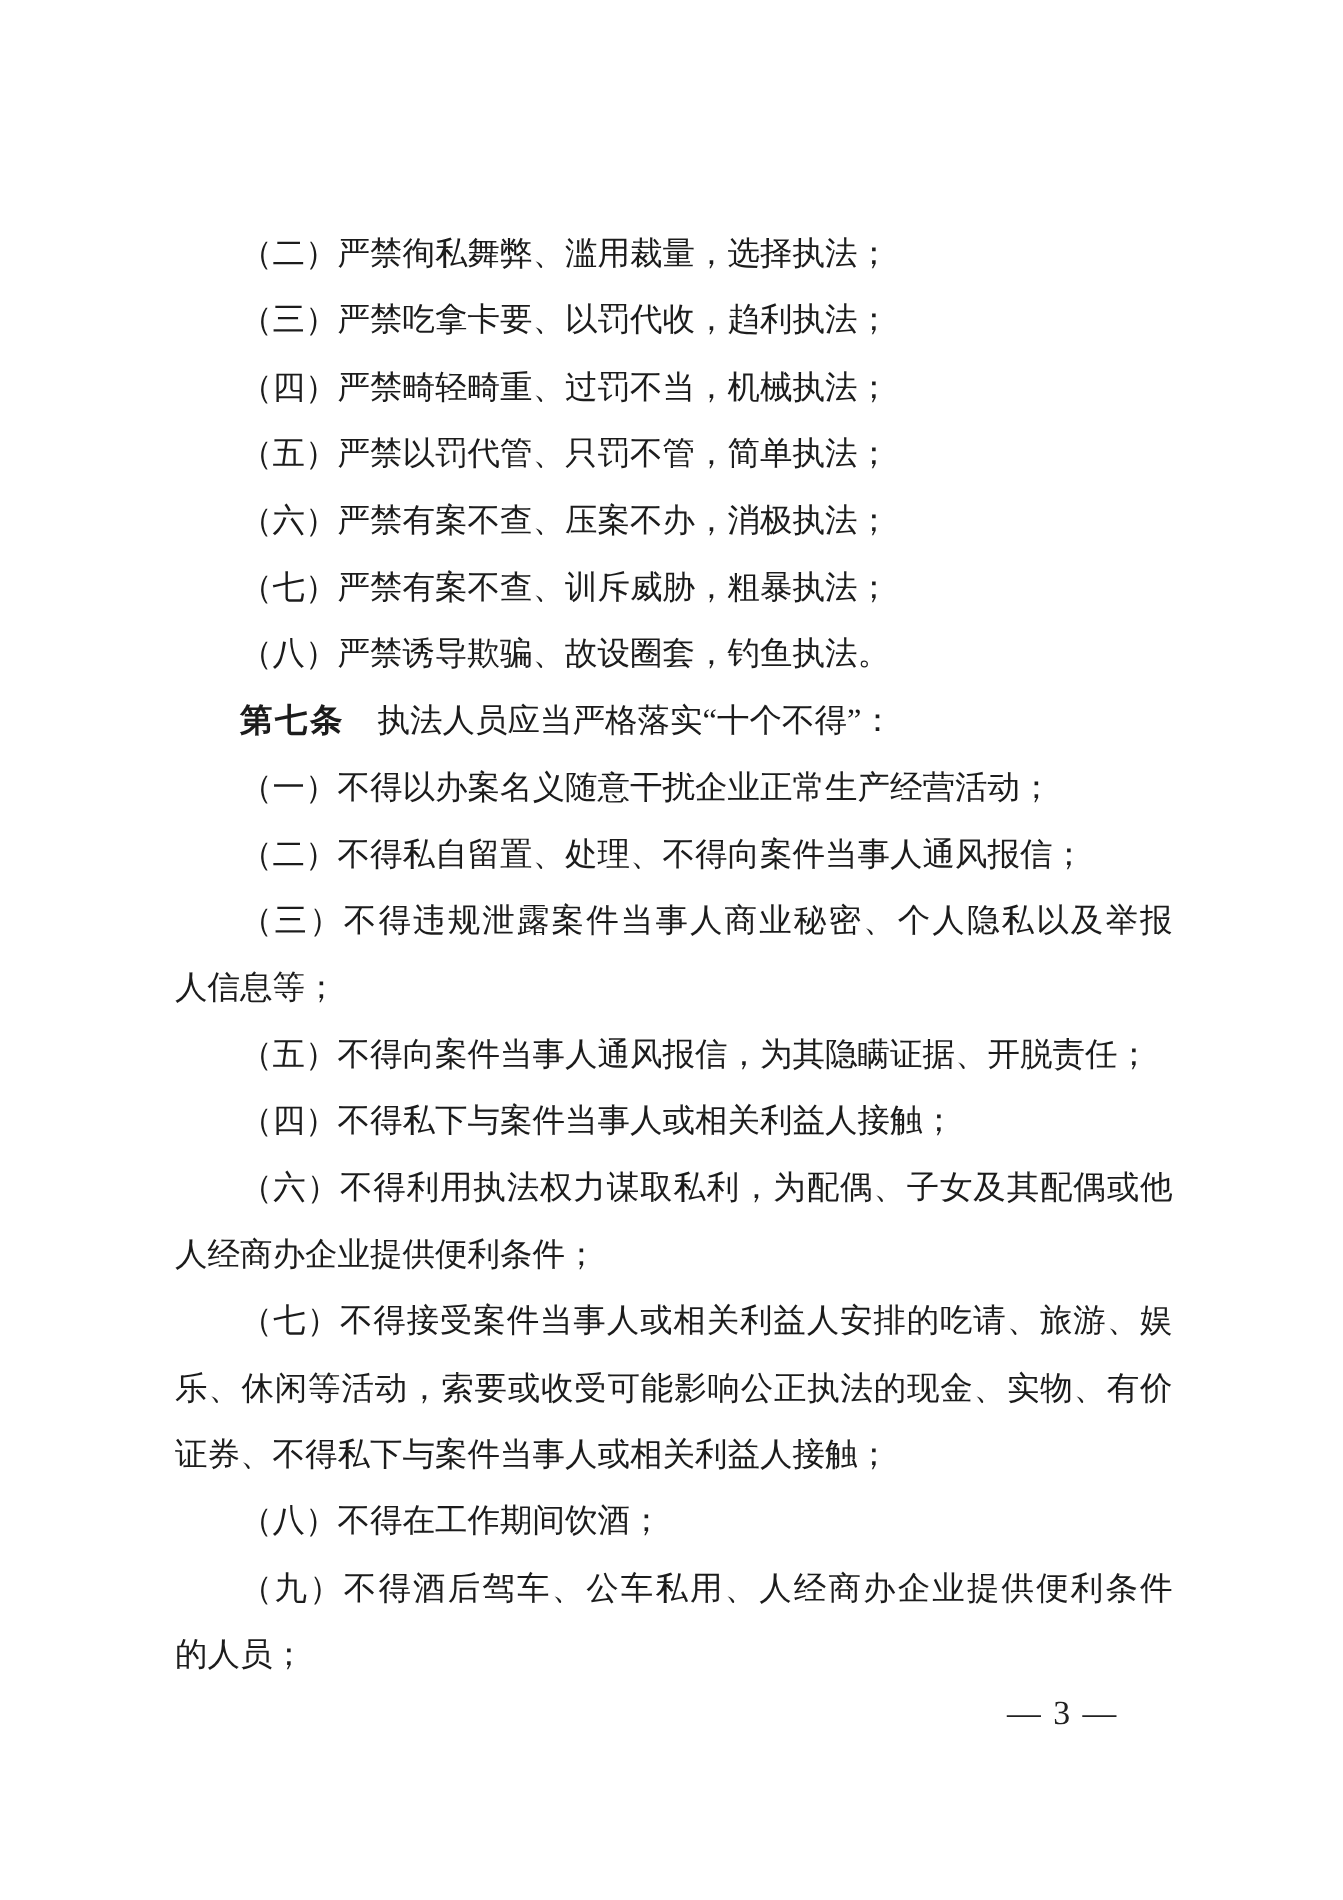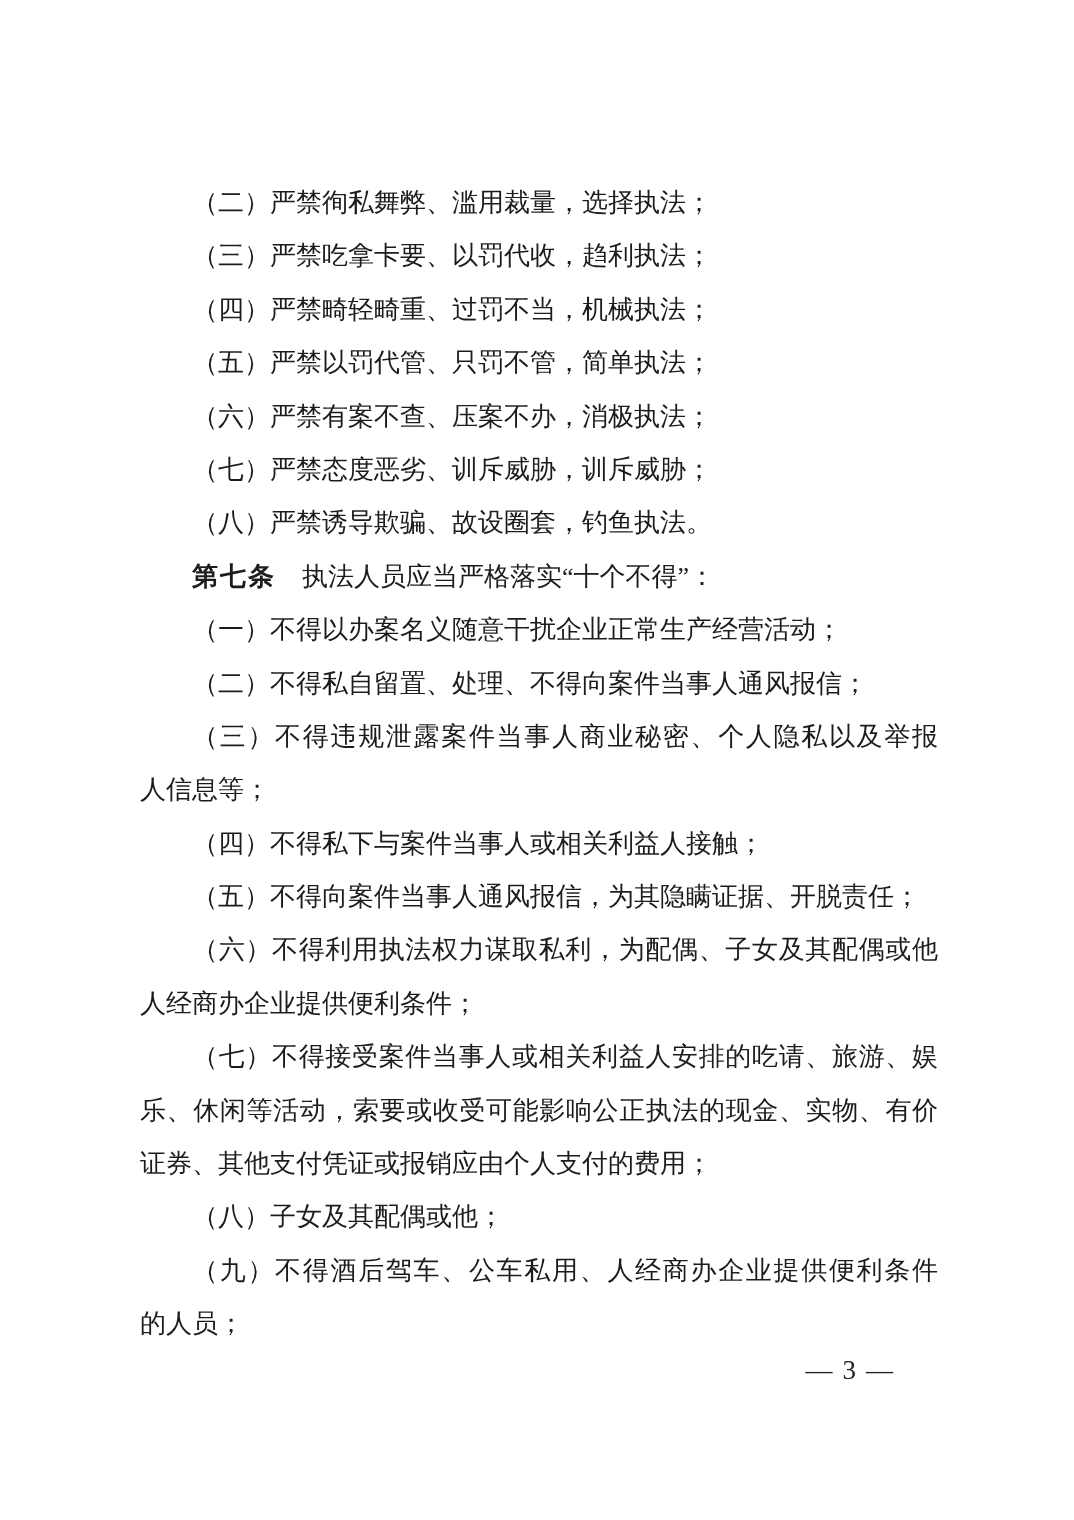--- a/index.html
+++ b/index.html
@@ -73,7 +73,7 @@
         <div class="line indent">（六）严禁有案不查、压案不办，消极执法；</div>
       </div>
       <div class="para">
-        <div class="line indent">（七）严禁态度恶劣、训斥威胁，训斥威胁；</div>
+        <div class="line indent">（七）严禁有案不查、训斥威胁，粗暴执法；</div>
       </div>
       <div class="para">
         <div class="line indent">（八）严禁诱导欺骗、故设圈套，钓鱼执法。</div>

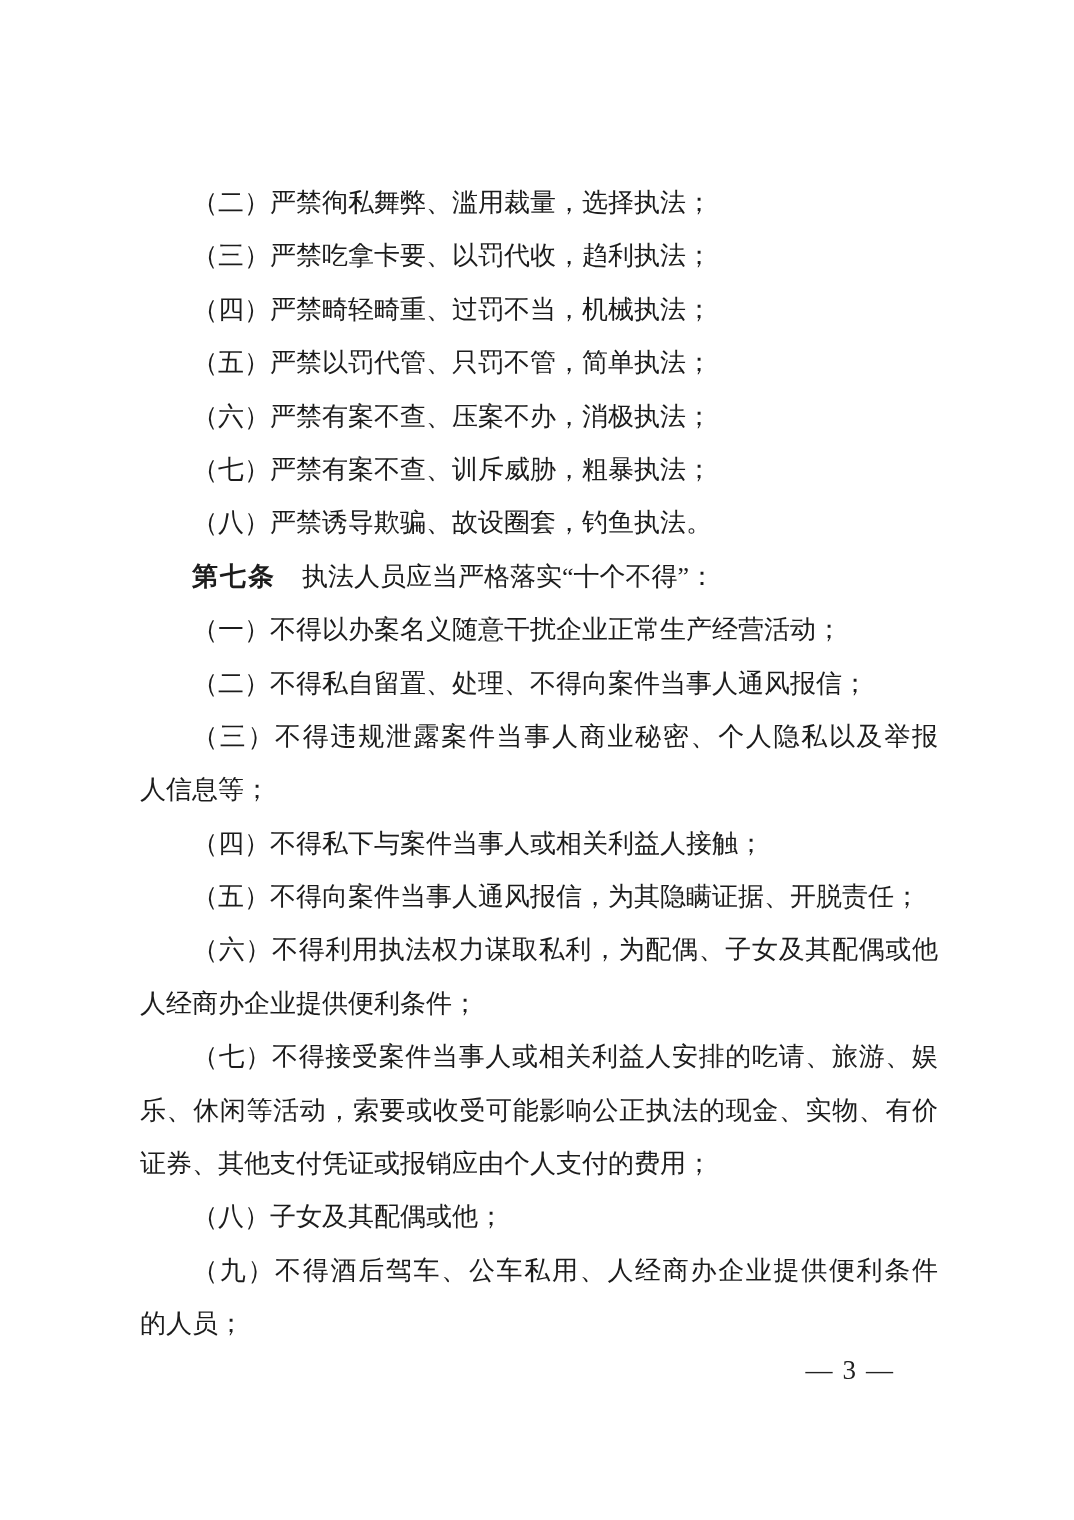--- a/index.html
+++ b/index.html
@@ -92,10 +92,10 @@
         <div class="line">人信息等；</div>
       </div>
       <div class="para">
-        <div class="line indent">（四）不得私下与案件当事人或相关利益人接触；</div>
+        <div class="line indent">（五）不得向案件当事人通风报信，为其隐瞒证据、开脱责任；</div>
       </div>
       <div class="para">
-        <div class="line indent">（五）不得向案件当事人通风报信，为其隐瞒证据、开脱责任；</div>
+        <div class="line indent">（四）不得私下与案件当事人或相关利益人接触；</div>
       </div>
       <div class="para">
         <div class="line indent fill">（六）不得利用执法权力谋取私利，为配偶、子女及其配偶或他</div>

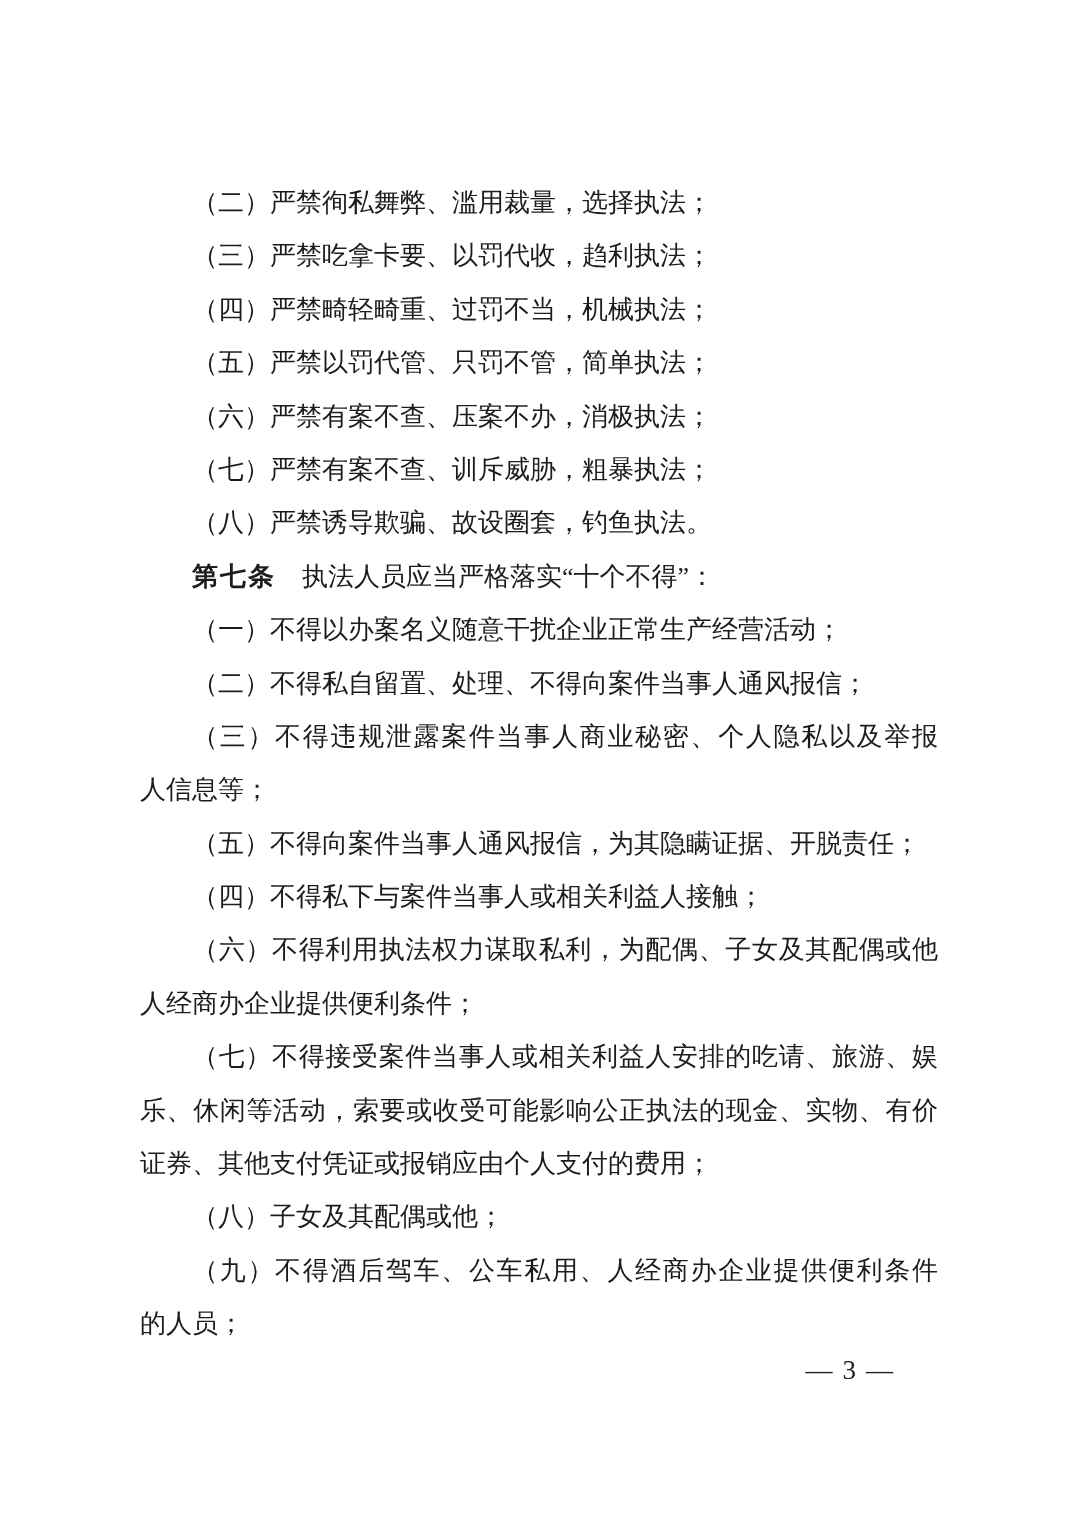--- a/index.html
+++ b/index.html
@@ -104,7 +104,7 @@
       <div class="para">
         <div class="line indent fill">（七）不得接受案件当事人或相关利益人安排的吃请、旅游、娱</div>
         <div class="line fill">乐、休闲等活动，索要或收受可能影响公正执法的现金、实物、有价</div>
-        <div class="line">证券、其他支付凭证或报销应由个人支付的费用；</div>
+        <div class="line">证券、不得私下与案件当事人或相关利益人接触；</div>
       </div>
       <div class="para">
         <div class="line indent">（八）子女及其配偶或他；</div>

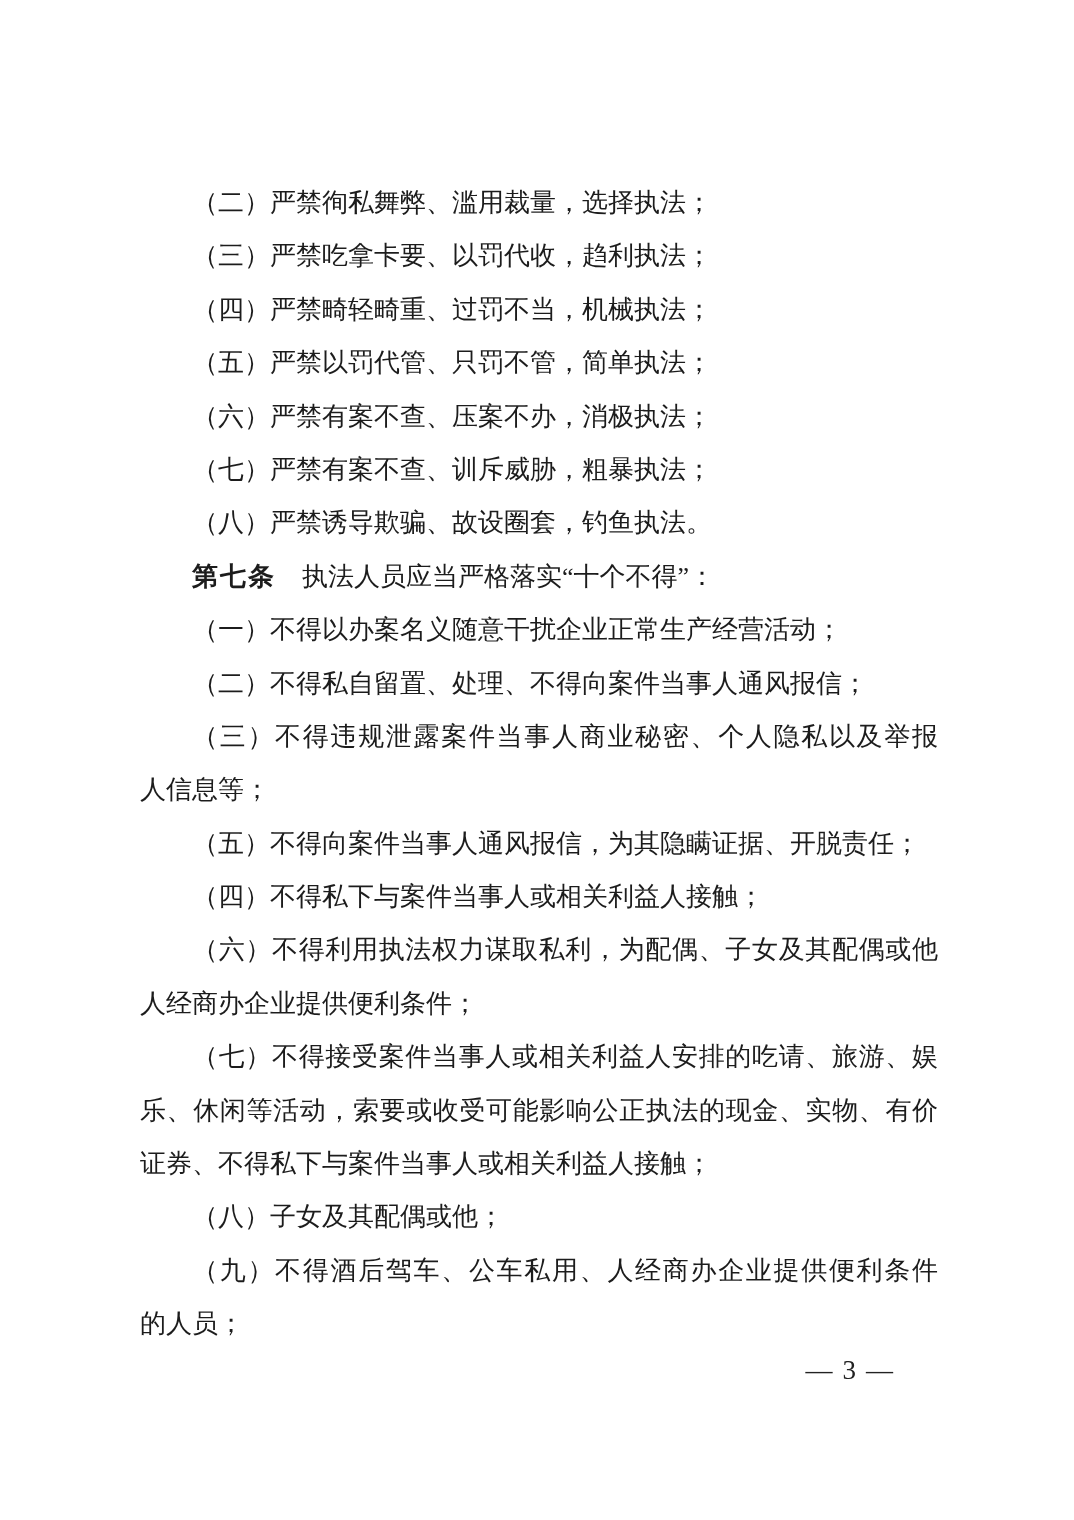--- a/index.html
+++ b/index.html
@@ -107,7 +107,7 @@
         <div class="line">证券、不得私下与案件当事人或相关利益人接触；</div>
       </div>
       <div class="para">
-        <div class="line indent">（八）子女及其配偶或他；</div>
+        <div class="line indent">（八）不得在工作期间饮酒；</div>
       </div>
       <div class="para">
         <div class="line indent fill">（九）不得酒后驾车、公车私用、人经商办企业提供便利条件</div>

